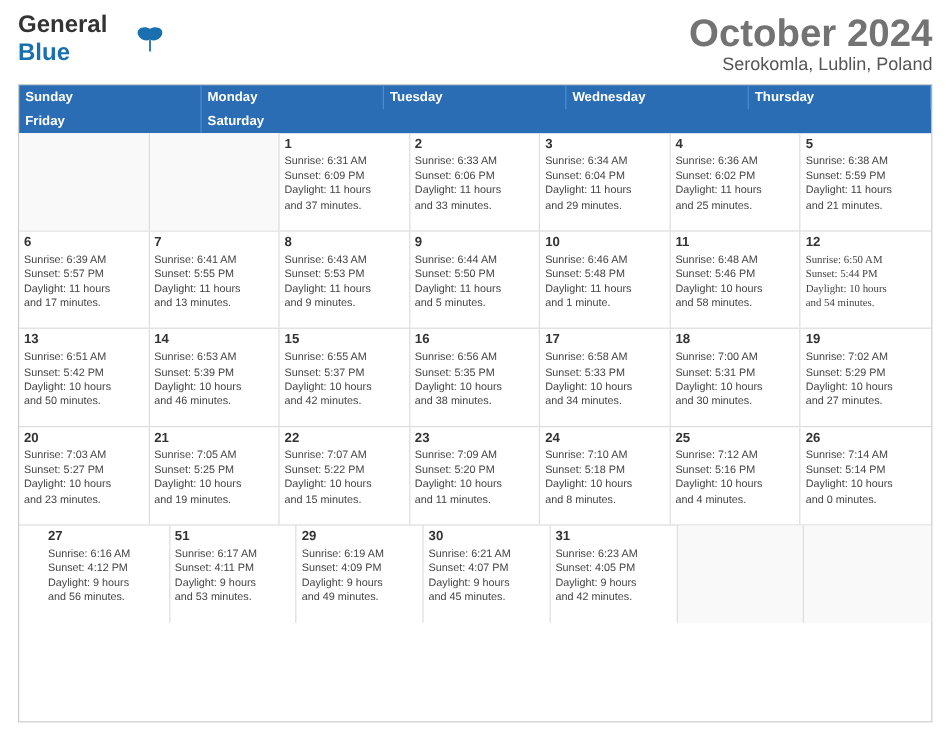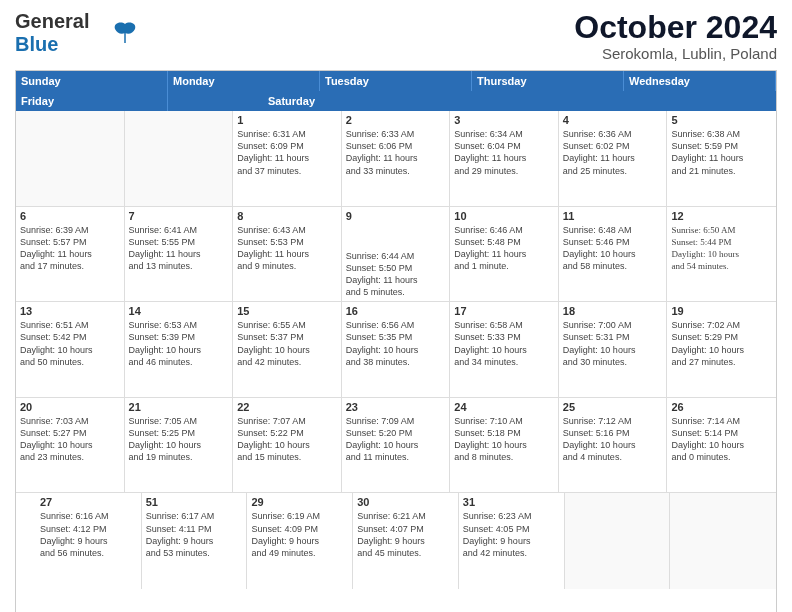--- a/index.html
+++ b/index.html
@@ -39,7 +39,7 @@
     .month-title {
       font-size: 32px;
       font-weight: bold;
-      color: #0f172a;
+      color: #737373;
       line-height: 1.1;
     }
     .location {

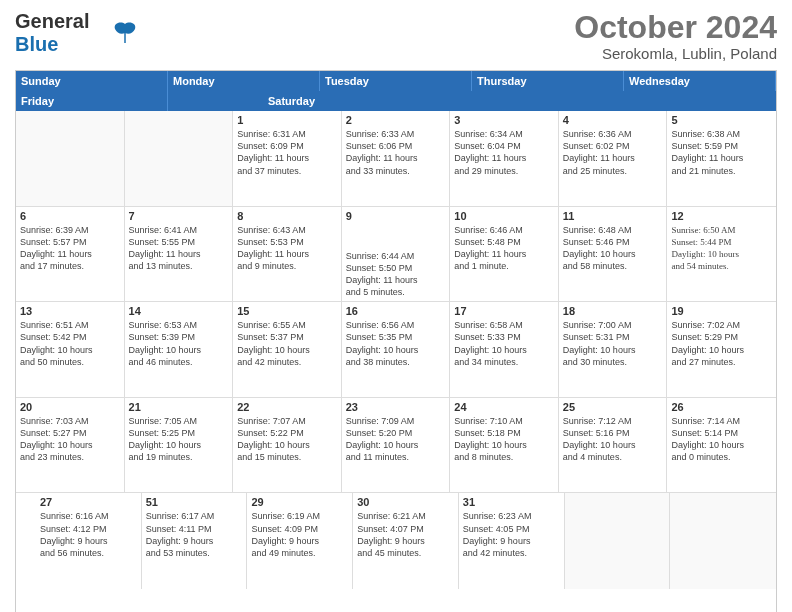--- a/index.html
+++ b/index.html
@@ -127,8 +127,8 @@
     <div class="cal-header-cell">Sunday</div>
         <div class="cal-header-cell">Monday</div>
         <div class="cal-header-cell">Tuesday</div>
+        <div class="cal-header-cell">Wednesday</div>
         <div class="cal-header-cell">Thursday</div>
-        <div class="cal-header-cell">Wednesday</div>
         <div class="cal-header-cell">Friday</div>
         <div class="cal-header-cell">Saturday</div>
       </div>

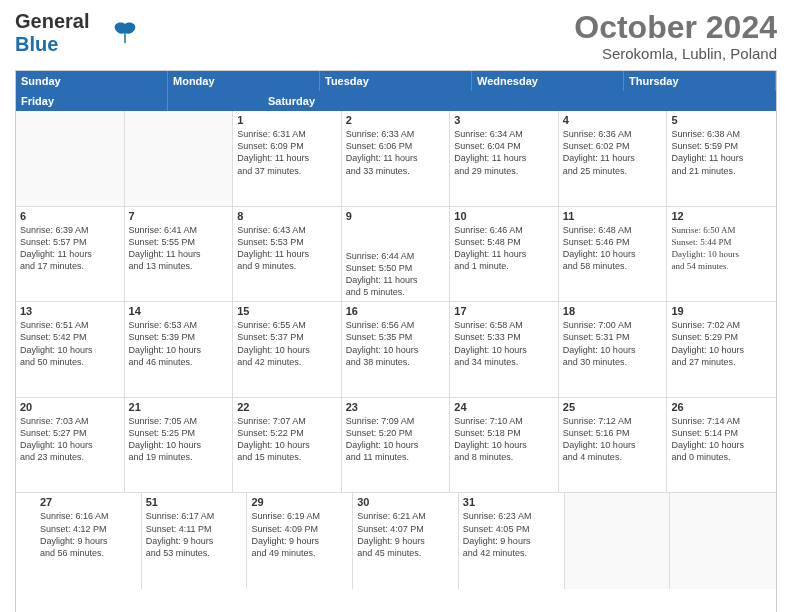--- a/index.html
+++ b/index.html
@@ -65,7 +65,7 @@
       padding: 4px 5px;
       border-right: 1px solid #4a8dd5;
     }
-    .cal-header-cell:last-child { border-right: none; text-align: right; }
+    .cal-header-cell:last-child { border-right: none; }
     .cal-body {
       flex: 1;
       display: grid;

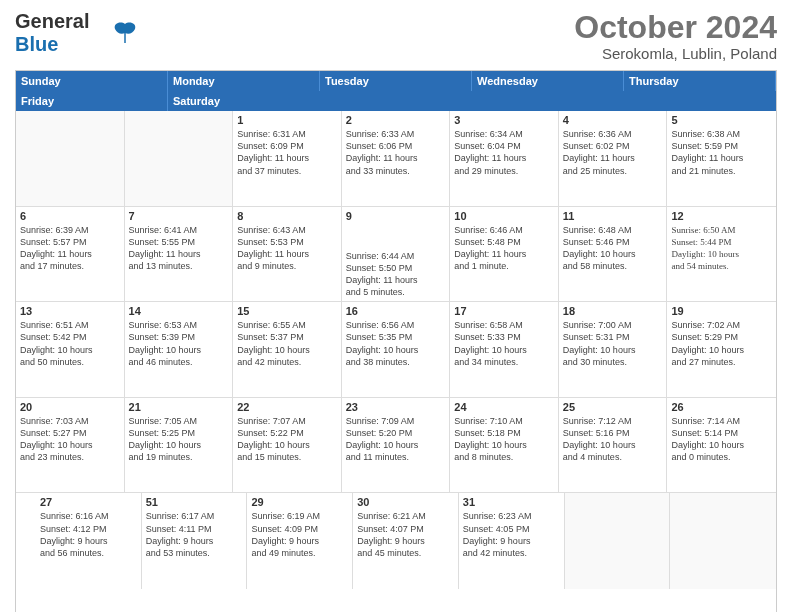--- a/index.html
+++ b/index.html
@@ -196,7 +196,7 @@
           </div>
           <div class="cal-cell">
             <div class="day-num">9</div>
-            <div class="day-info" style="white-space: pre-line; margin-top: 28px;">Sunrise: 6:44 AM
+            <div class="day-info" style="white-space: pre-line;">Sunrise: 6:44 AM
 Sunset: 5:50 PM
 Daylight: 11 hours
 and 5 minutes.</div>

